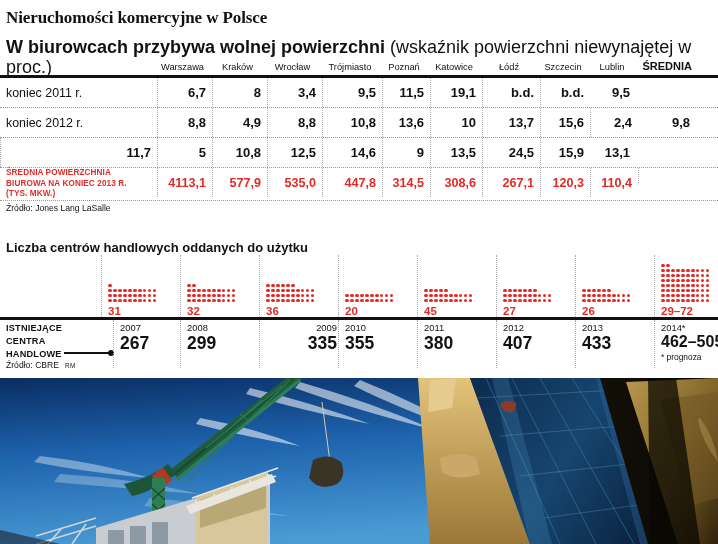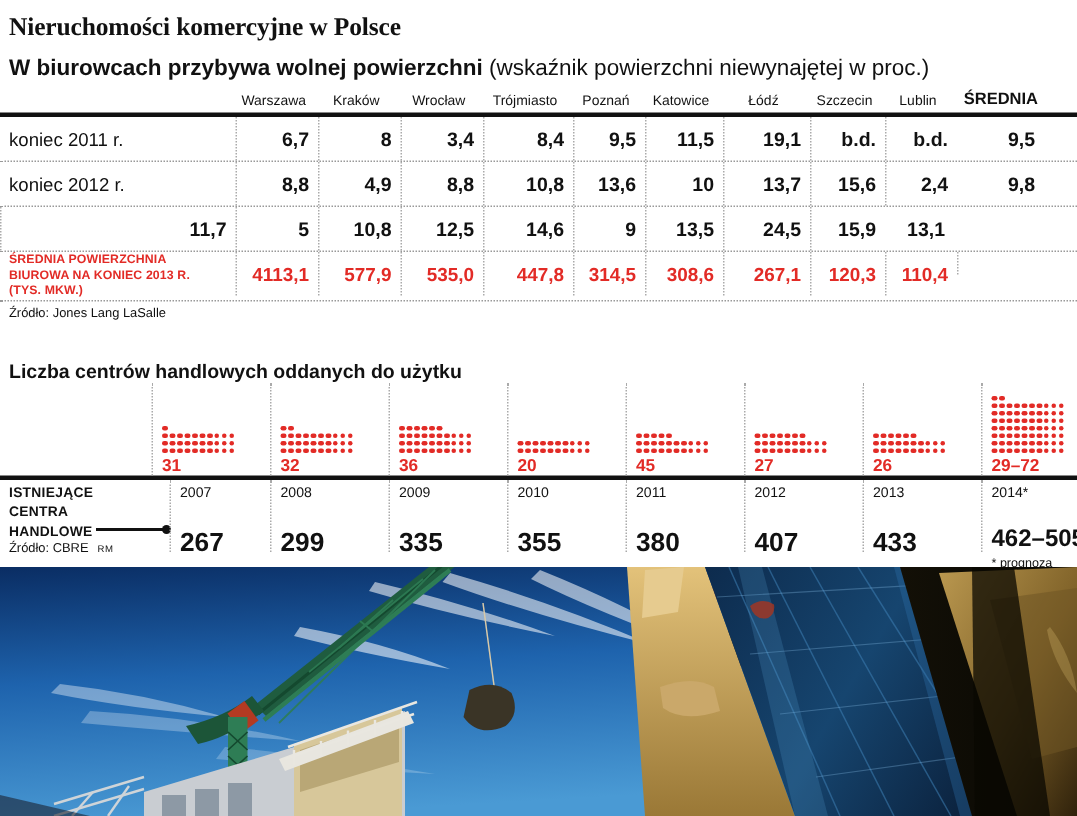--- a/index.html
+++ b/index.html
@@ -23,7 +23,7 @@
     color:#111;
   }
   .subtitle{
-    font-size:15px;
+    font-size:18px;
     padding:10px 0 0 6px;
     color:#111;
     line-height:1.1;

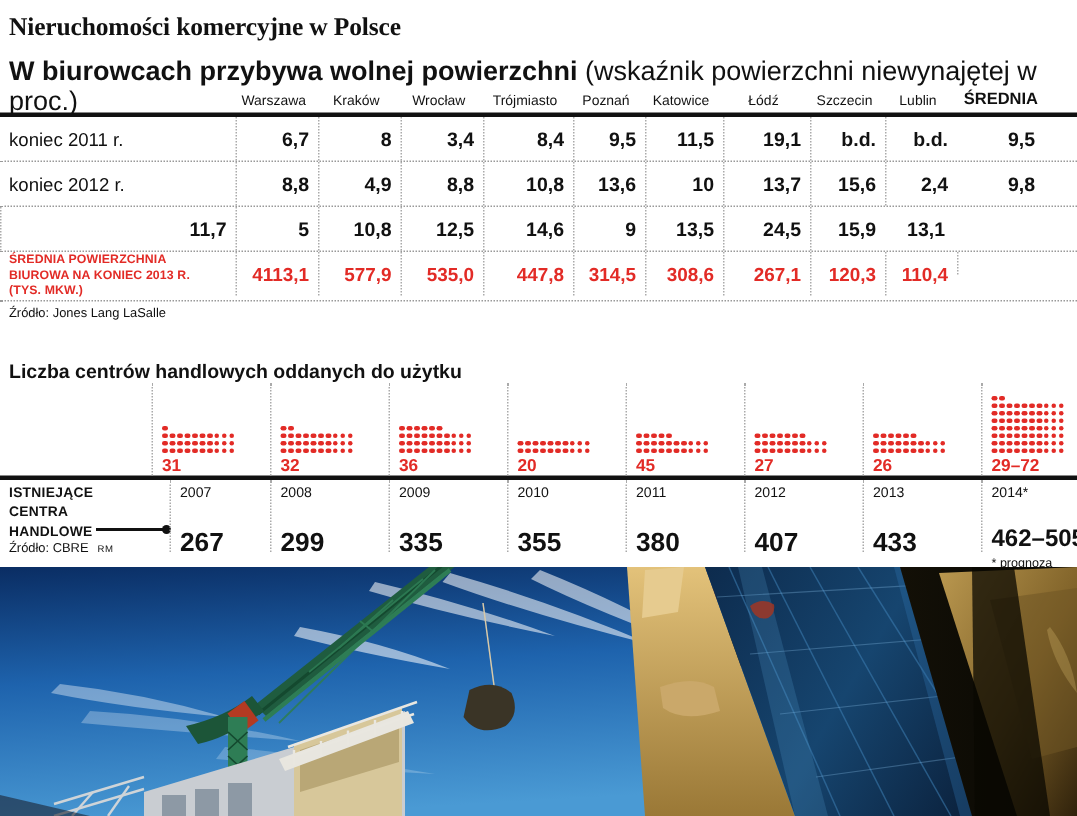--- a/index.html
+++ b/index.html
@@ -242,7 +242,6 @@
     <div class="cell">6,7</div>
     <div class="cell">8</div>
     <div class="cell">3,4</div>
-    <div class="cell">8,4</div>
     <div class="cell">9,5</div>
     <div class="cell">11,5</div>
     <div class="cell">19,1</div>

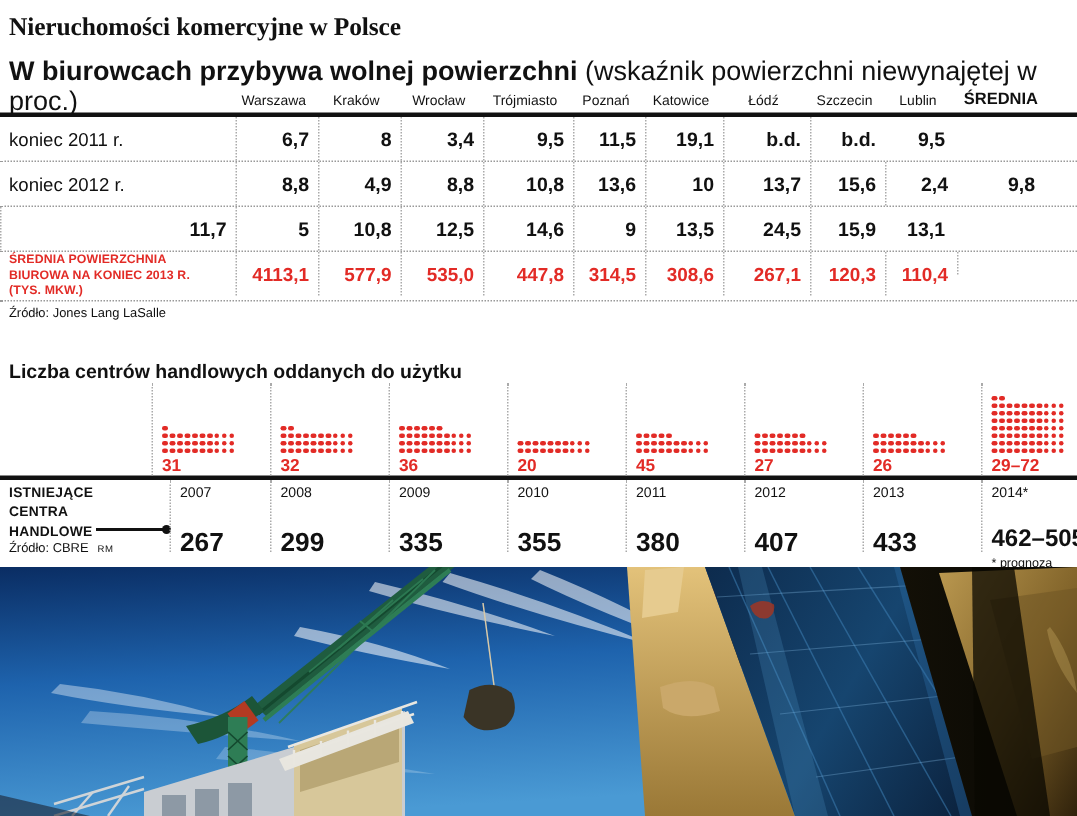--- a/index.html
+++ b/index.html
@@ -701,7 +701,7 @@
         <div class="yr">2008</div>
         <div class="bigval">299</div>
       </div>
-      <div class="yearcol" style="left: 259px;">
+      <div class="yearcol" style="left: 259px; text-align: right;">
         <div class="yr">2009</div>
         <div class="bigval">335</div>
       </div>

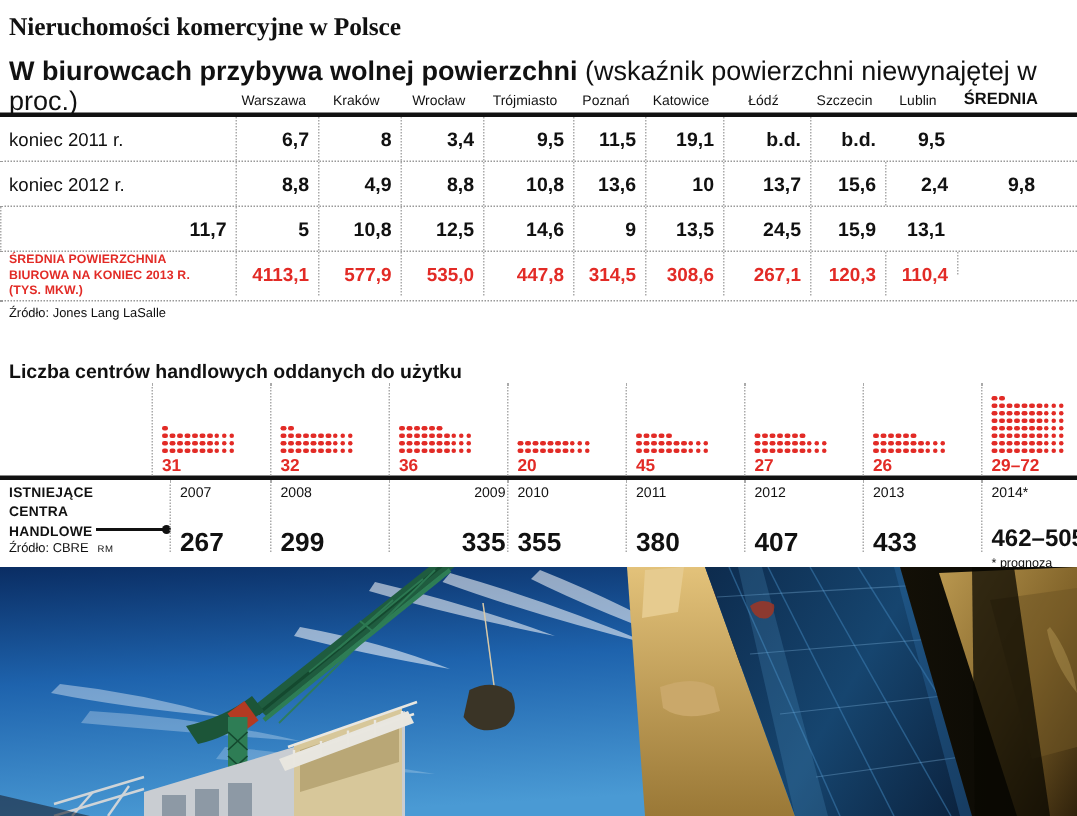--- a/index.html
+++ b/index.html
@@ -164,7 +164,7 @@
     font-size:17.5px;
     font-weight:bold;
     color:#111;
-    margin-top:18px;
+    margin-top:0;
     white-space:nowrap;
   }
   .bigval.small{ font-size:16px; }

